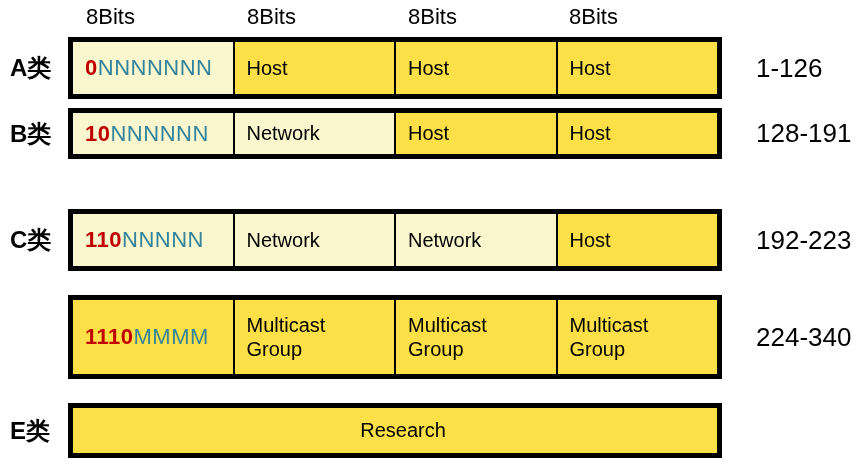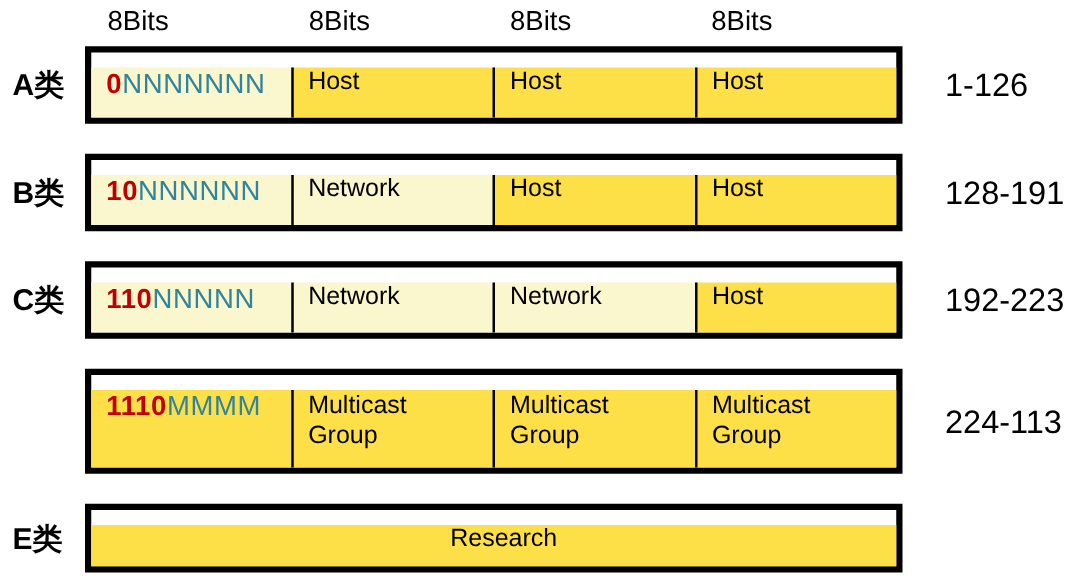--- a/index.html
+++ b/index.html
@@ -44,10 +44,10 @@
   }
   .cell {
     flex: 1 1 0;
-    display: flex; 
+    display: flex; align-items: center;
     padding-left: 12px;
     box-sizing: border-box;
-    font-size: 20px; color: #000; margin-top: 12px;
+    font-size: 20px; color: #000;
   }
   .cell + .cell { border-left: 2px solid #000; }
   .cell.yellow { background: #faf6ce; }

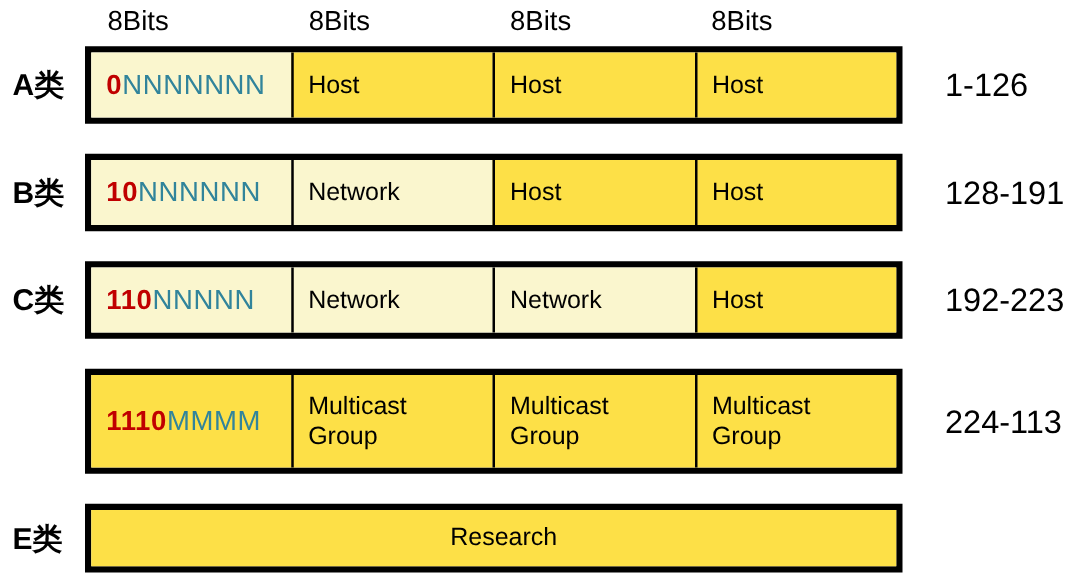--- a/index.html
+++ b/index.html
@@ -66,7 +66,7 @@
   }
   
   .row-a { top: 37px;  height: 62px; }
-  .row-b { top: 123px; height: 62px; }
+  .row-b { top: 108px; height: 51px; }
   .row-c { top: 209px; height: 62px; padding-left: 40px; }
   .row-d { top: 295px; height: 84px; }
   .row-e { top: 403px; height: 55px; }

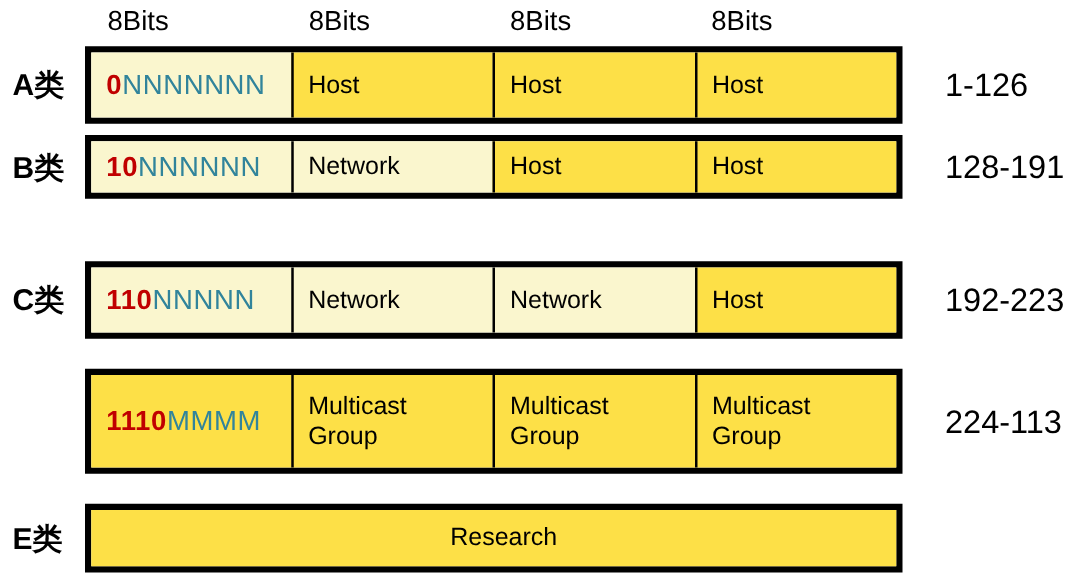--- a/index.html
+++ b/index.html
@@ -155,7 +155,7 @@
           <span class="cell-text">Multicast Group</span>
         </div>
     </div>
-    <div class="range-label">224-113</div>
+    <div class="range-label">224-340</div>
   </div>
 
   <div class="row row-e">

